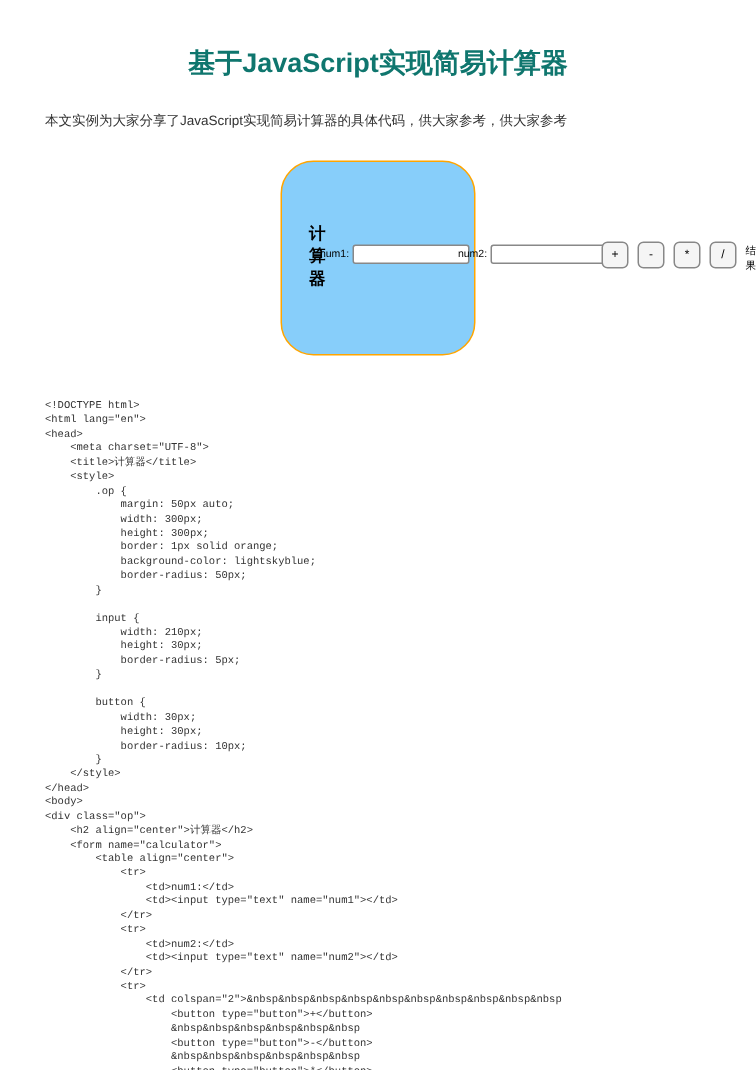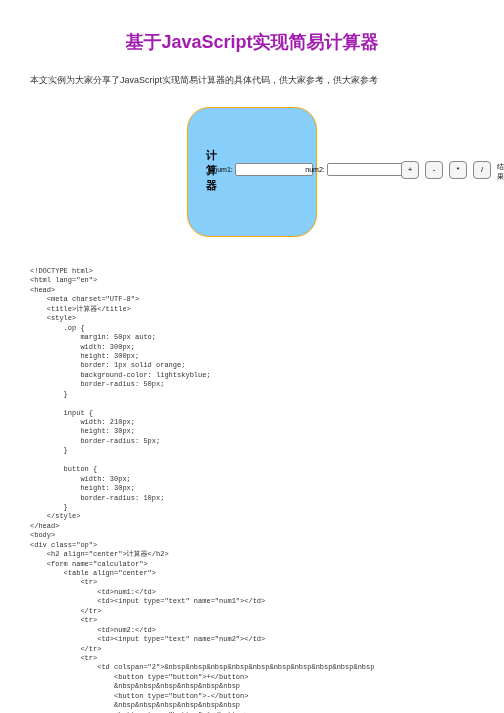--- a/index.html
+++ b/index.html
@@ -16,7 +16,7 @@
   font-size: 18px;
   font-weight: bold;
   margin: 10px 0 20px;
-  color: #a21caf;
+  color: #0f766e;
 }
 p.intro {
   font-size: 9px;

